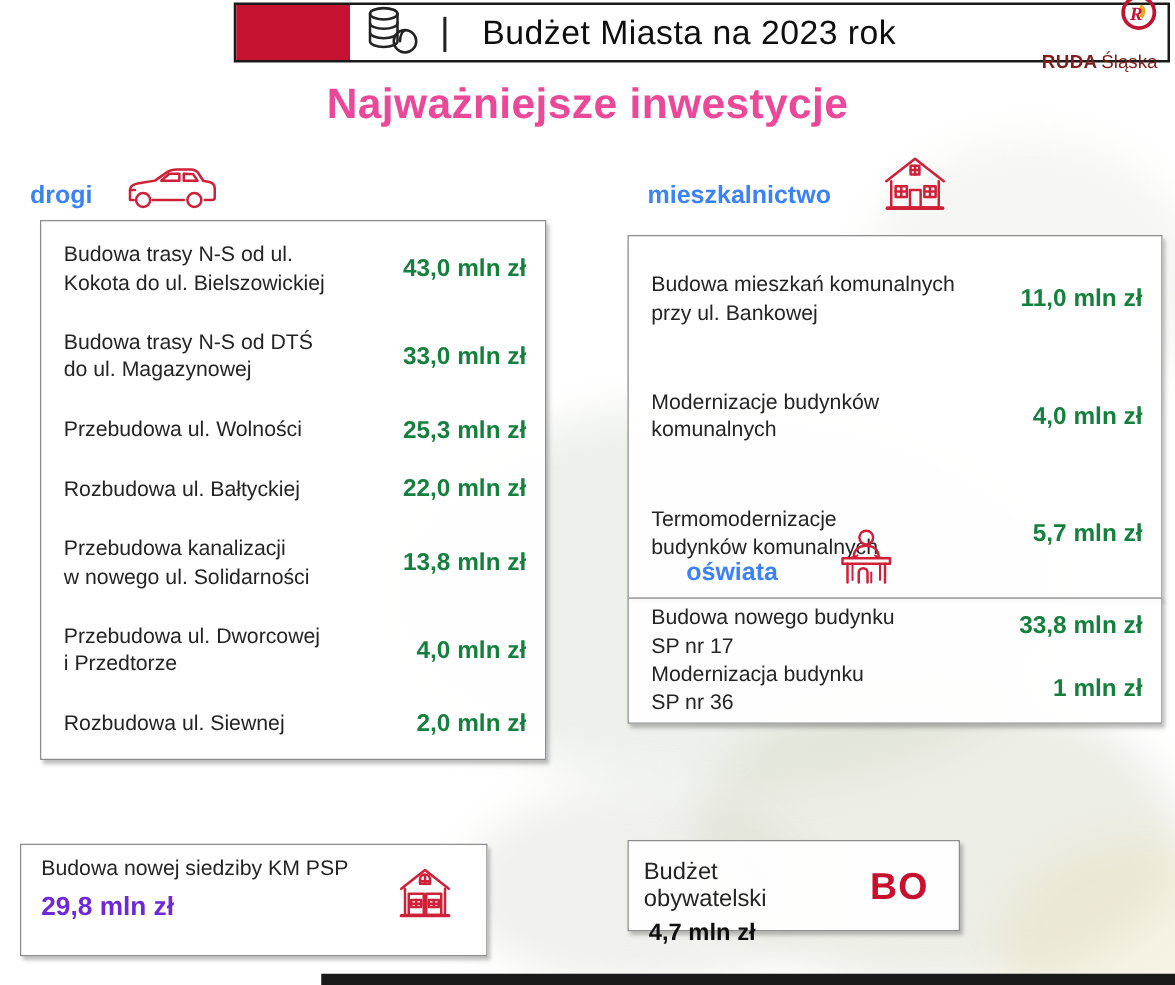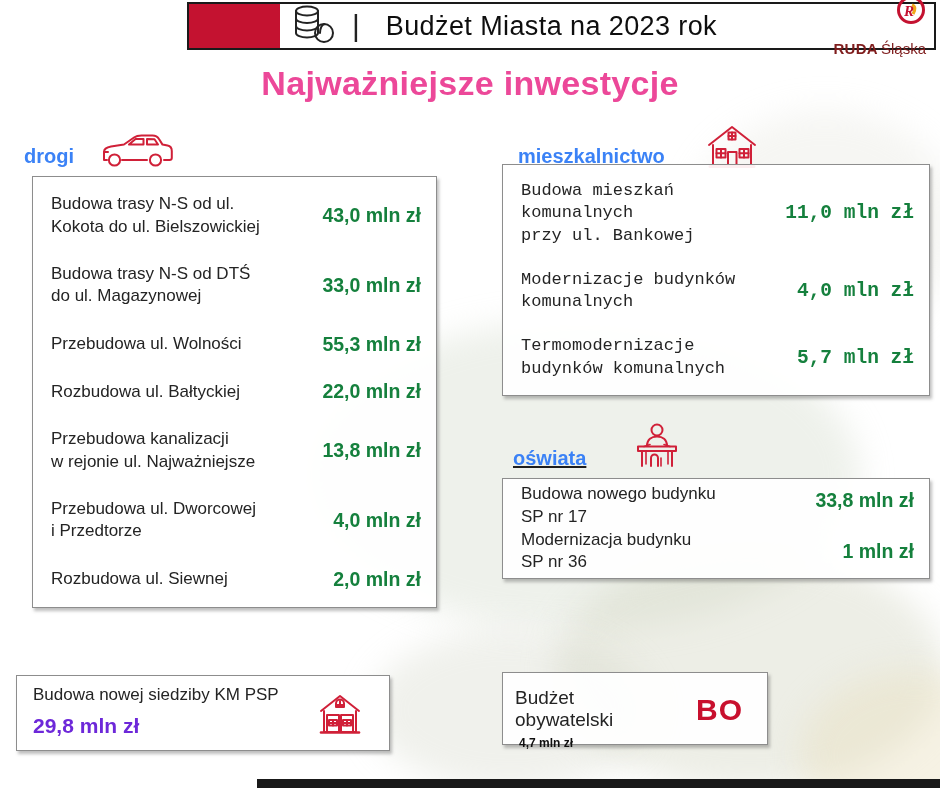--- a/index.html
+++ b/index.html
@@ -54,7 +54,7 @@
     box-sizing:border-box;padding:4px 0;
   }
   #box-drogi{left:4px;top:176px;width:405px;height:432px;margin-left:28px;}
-  #box-mieszk{left:502px;top:164px;width:428px;height:232px;font-family:Liberation Mono, monospace;}
+  #box-mieszk{left:502px;top:188px;width:428px;height:291px;}
   #box-oswiata{left:502px;top:478px;width:428px;height:101px;}
   .inv-row{display:flex;align-items:center;justify-content:space-between;padding:0 15px 0 18px;}
   .inv-label{font-size:17px;color:#242424;line-height:1.32;white-space:pre-line;}

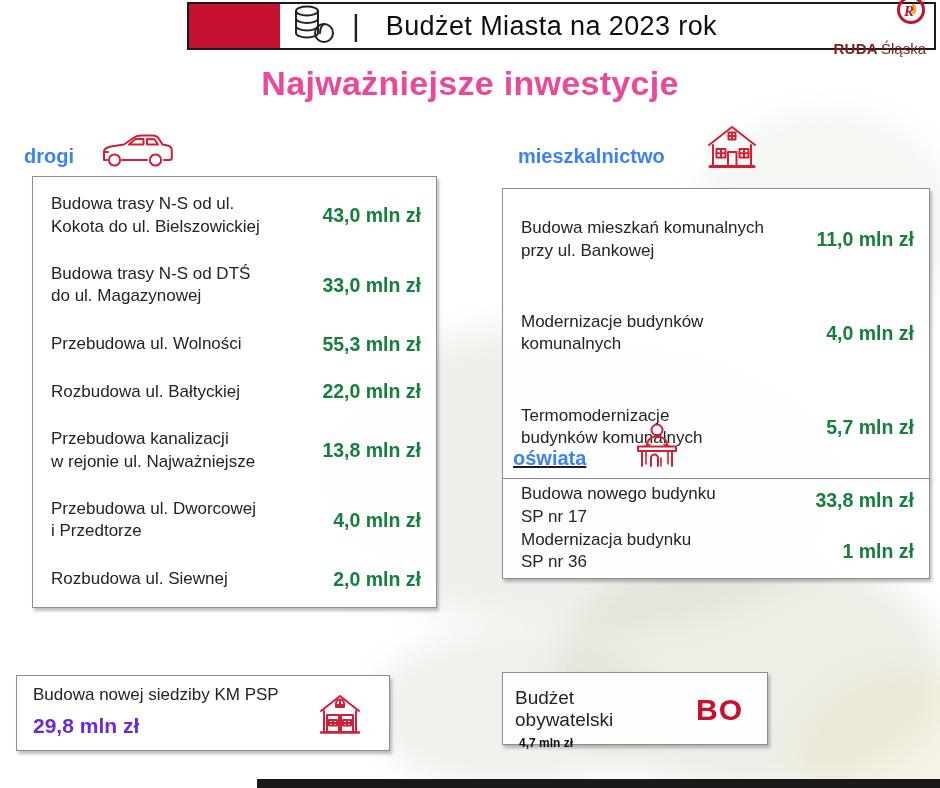--- a/index.html
+++ b/index.html
@@ -149,7 +149,7 @@
     </div>
     <div class="inv-row">
       <div class="inv-label">Przebudowa ul. Wolności</div>
-      <div class="inv-value">55,3 mln zł</div>
+      <div class="inv-value">25,3 mln zł</div>
     </div>
     <div class="inv-row">
       <div class="inv-label">Rozbudowa ul. Bałtyckiej</div>

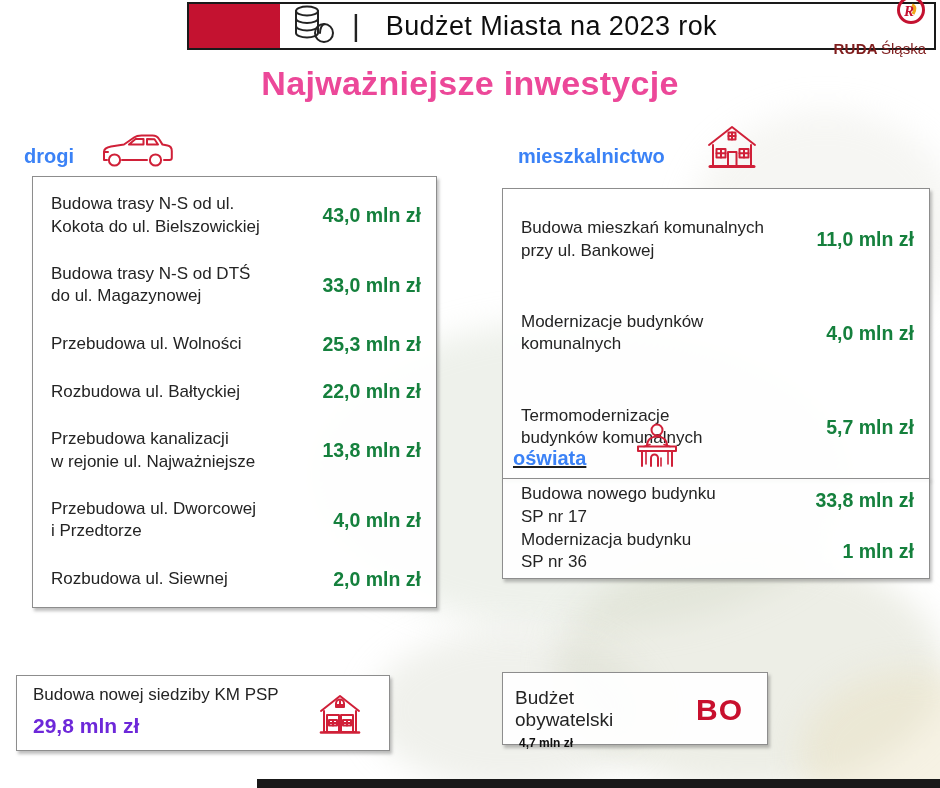--- a/index.html
+++ b/index.html
@@ -157,7 +157,7 @@
     </div>
     <div class="inv-row">
       <div class="inv-label">Przebudowa kanalizacji
-w rejonie ul. Najważniejsze</div>
+w nowego ul. Solidarności</div>
       <div class="inv-value">13,8 mln zł</div>
     </div>
     <div class="inv-row">

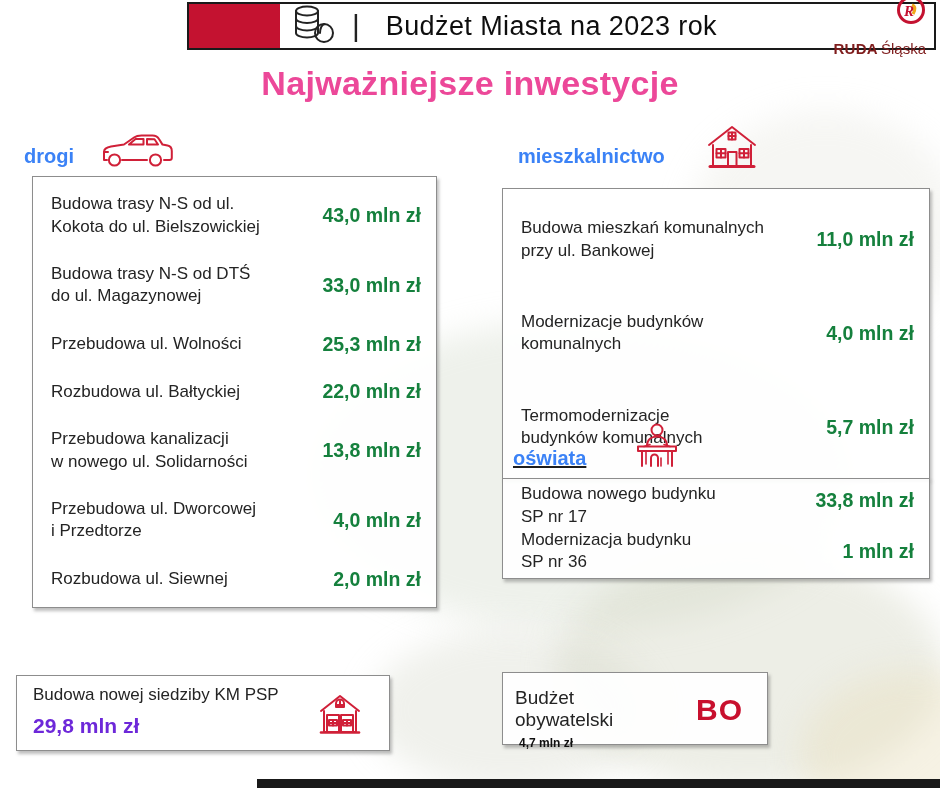--- a/index.html
+++ b/index.html
@@ -43,7 +43,7 @@
   #head-drogi svg{margin-left:26px;}
   #head-mieszk{left:518px;top:126px;height:44px;}
   #head-mieszk svg{margin-left:38px;}
-  #head-oswiata{left:513px;top:422px;height:50px;text-decoration:underline;}
+  #head-oswiata{left:549px;top:422px;height:50px;}
   #head-oswiata svg{margin-left:46px;}
 
   

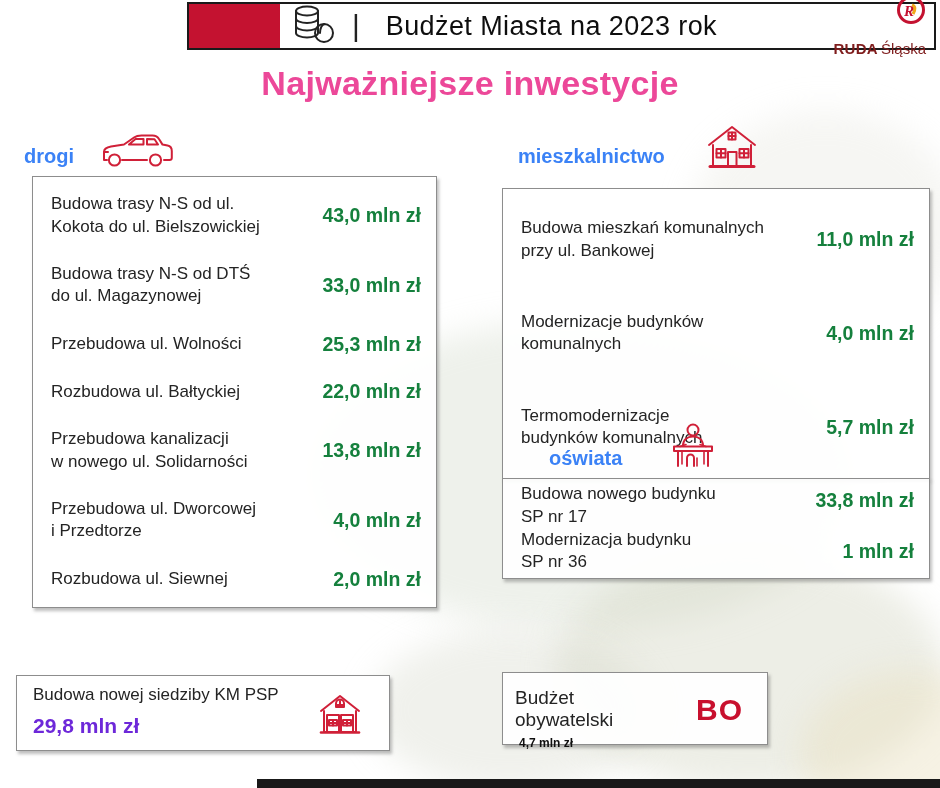--- a/index.html
+++ b/index.html
@@ -66,7 +66,7 @@
     position:absolute;background:rgba(255,255,255,.93);
     border:1px solid #8d8d8d;box-shadow:2px 3px 3px rgba(70,70,70,.35);box-sizing:border-box;
   }
-  #box-psp{left:16px;top:675px;width:374px;height:76px;padding:9px 14px 0 16px;}
+  #box-psp{left:16px;top:675px;width:374px;height:90px;padding:9px 14px 0 16px;}
   #box-psp .psp-label{font-size:17px;color:#242424;}
   #box-psp .psp-value{font-size:21px;font-weight:bold;color:#6d28d9;margin-top:9px;}
   #box-psp svg{position:absolute;right:26px;top:17px;}

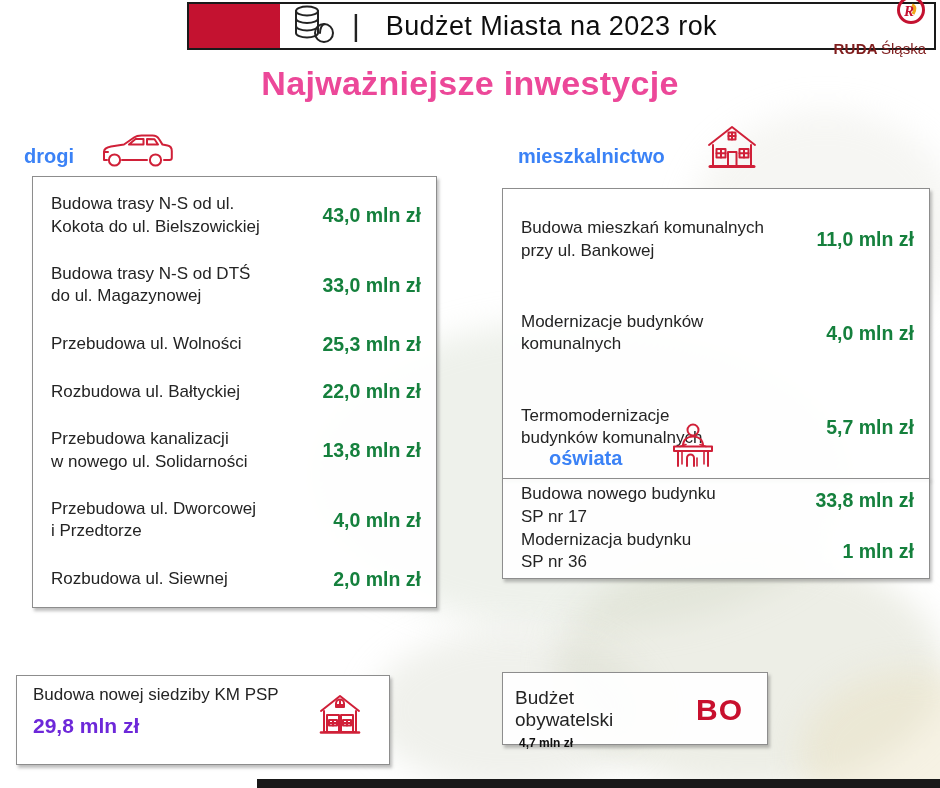--- a/index.html
+++ b/index.html
@@ -74,7 +74,7 @@
   .bo-top{display:flex;align-items:center;}
   .bo-label{font-size:19px;color:#242424;}
   .bo-badge{font-size:30px;font-weight:bold;color:#c8102e;letter-spacing:1px;margin-left:22px;line-height:.9;}
-  .bo-value{font-size:12px;font-weight:bold;color:#0f0f0f;margin-top:5px;margin-left:4px;}
+  .bo-value{font-size:19px;font-weight:bold;color:#0f0f0f;margin-top:5px;margin-left:4px;}
 
   .bottom-bar{position:absolute;left:257px;top:779px;width:683px;height:9px;background:#191919;}
 

